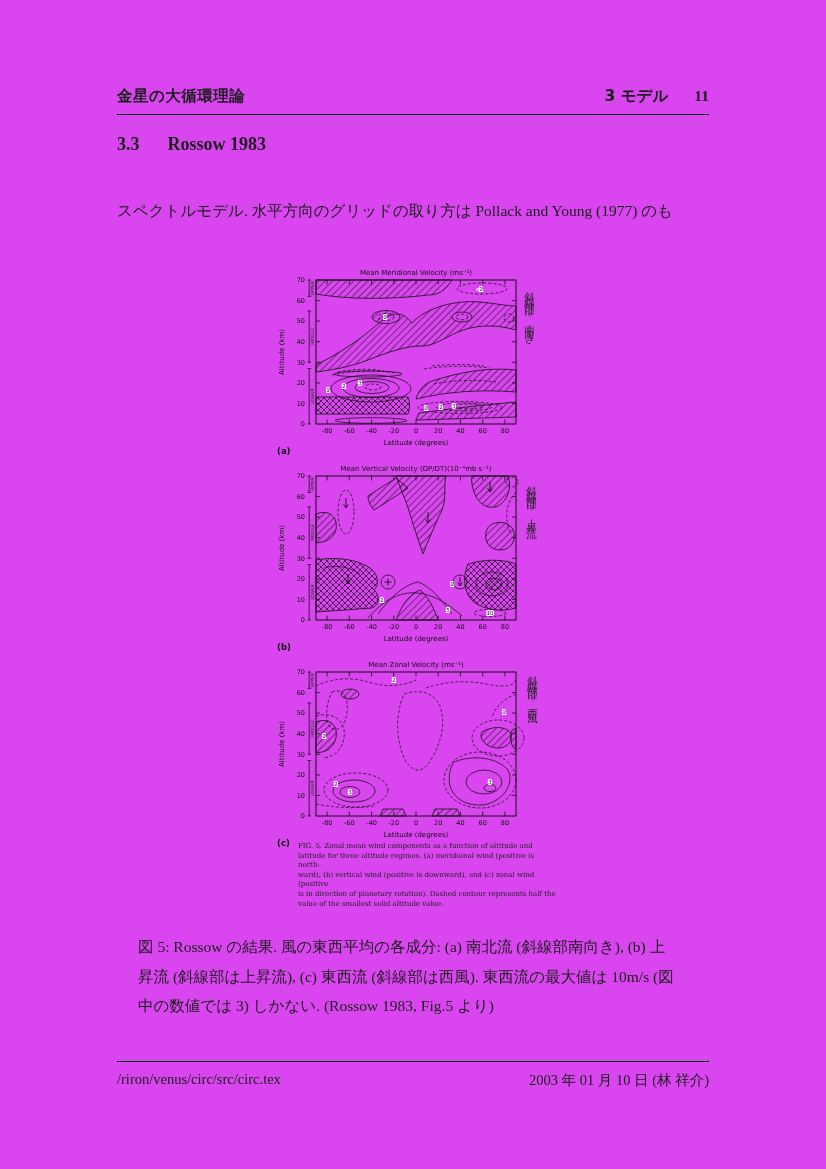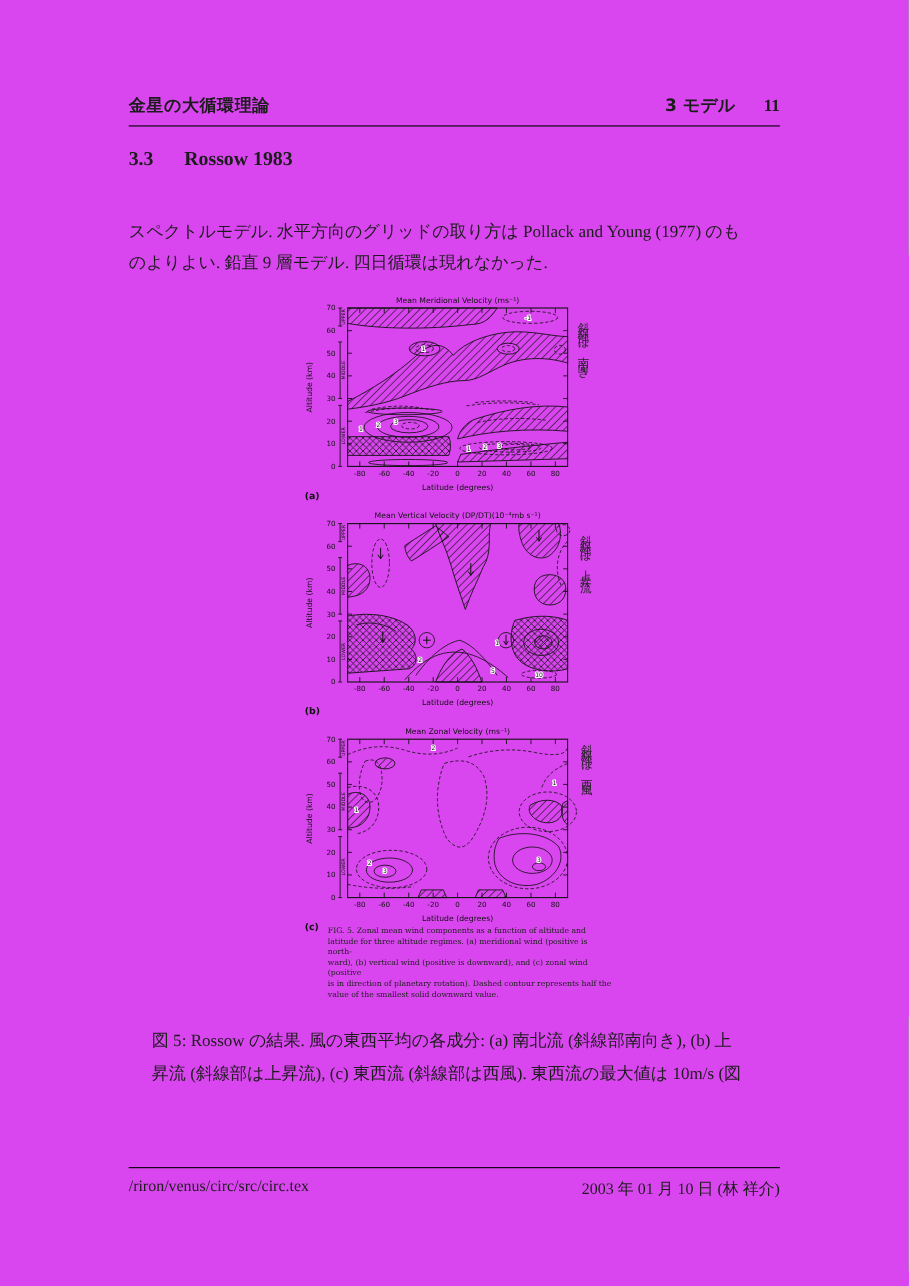--- a/index.html
+++ b/index.html
@@ -82,7 +82,6 @@
 
   <div class="body-text">
     <div>スペクトルモデル. 水平方向のグリッドの取り方は Pollack and Young (1977) のも</div>
-    <div>のよりよい. 鉛直 9 層モデル. 四日循環は現れなかった.</div>
   </div>
 
   <div class="figure">

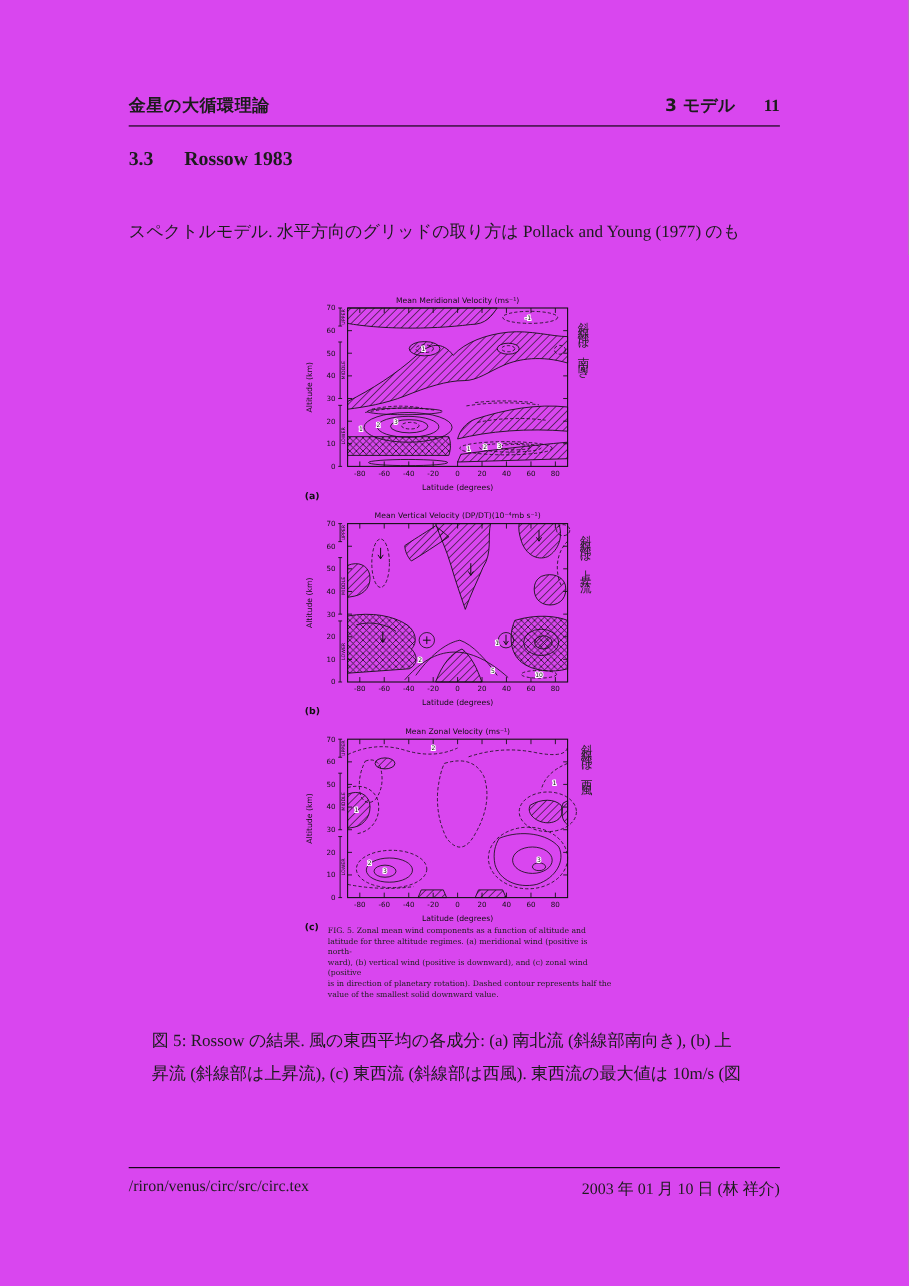--- a/index.html
+++ b/index.html
@@ -346,7 +346,7 @@
       <div>latitude for three altitude regimes. (a) meridional wind (positive is north-</div>
       <div>ward), (b) vertical wind (positive is downward), and (c) zonal wind (positive</div>
       <div>is in direction of planetary rotation). Dashed contour represents half the</div>
-      <div>value of the smallest solid downward value.</div>
+      <div>value of the smallest solid altitude value.</div>
     </div>
   </div>
 

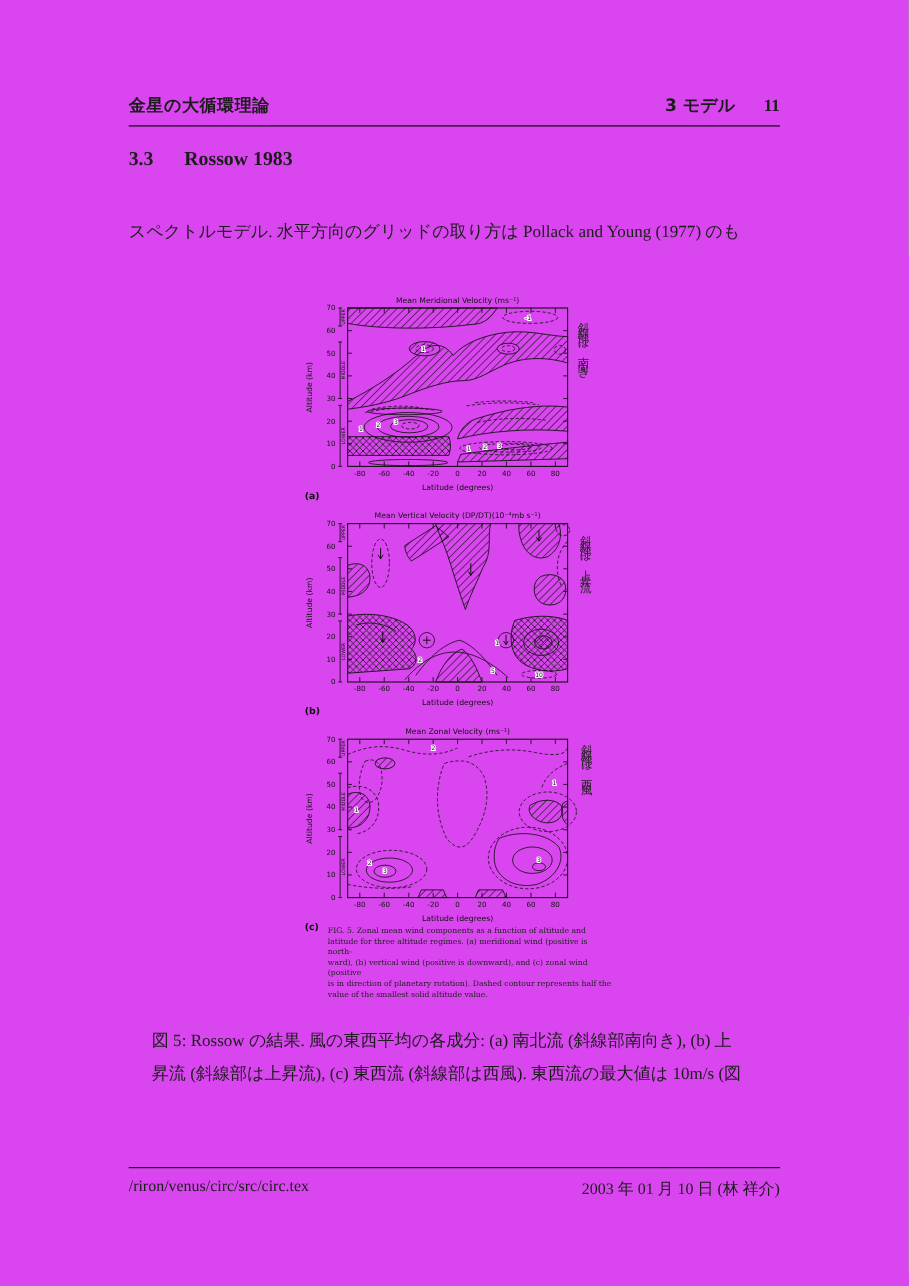--- a/index.html
+++ b/index.html
@@ -353,6 +353,7 @@
   <div class="jp-caption">
     <div>図 5: Rossow の結果. 風の東西平均の各成分: (a) 南北流 (斜線部南向き), (b) 上</div>
     <div>昇流 (斜線部は上昇流), (c) 東西流 (斜線部は西風). 東西流の最大値は 10m/s (図</div>
+    <div>中の数値では 3) しかない. (Rossow 1983, Fig.5 より)</div>
   </div>
 
   <div class="footer">

